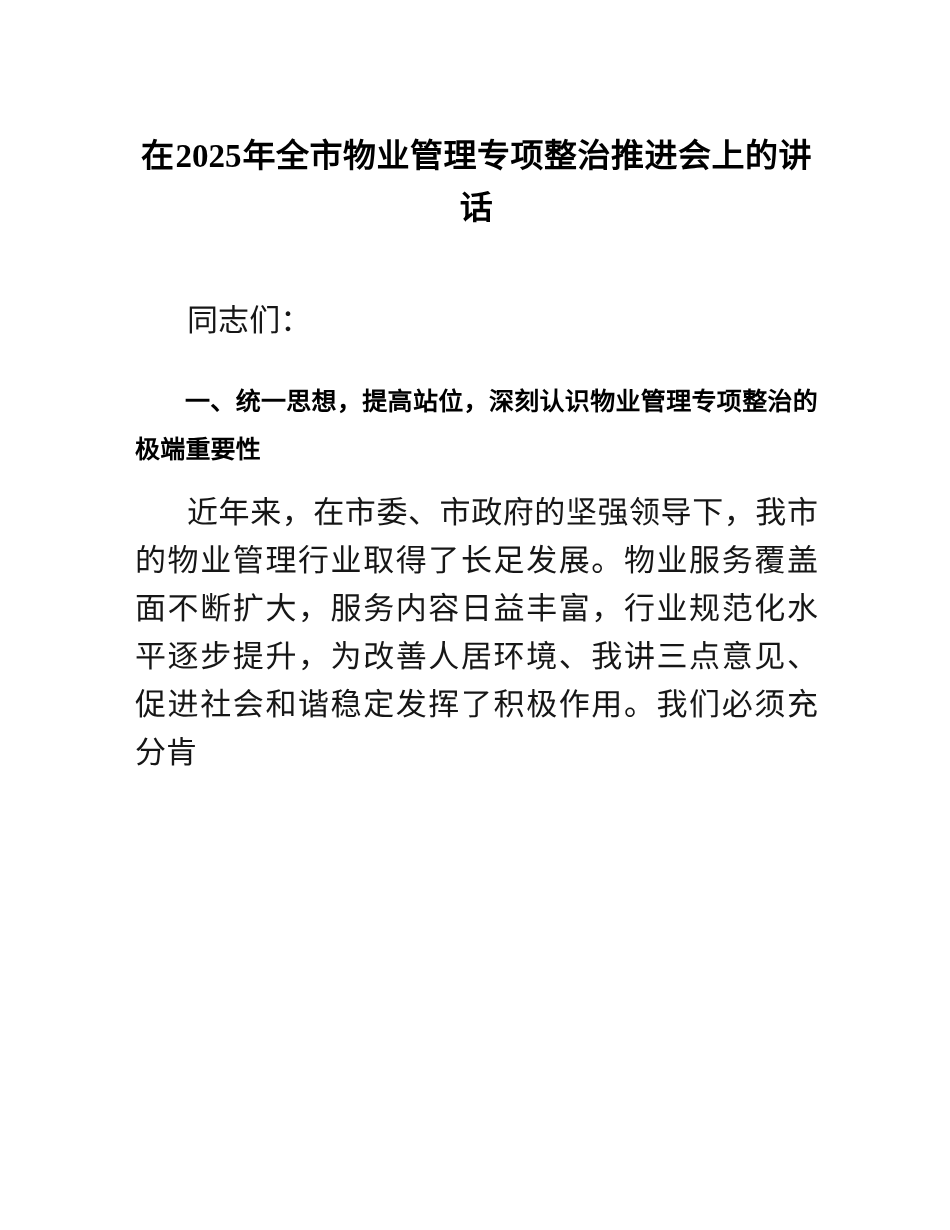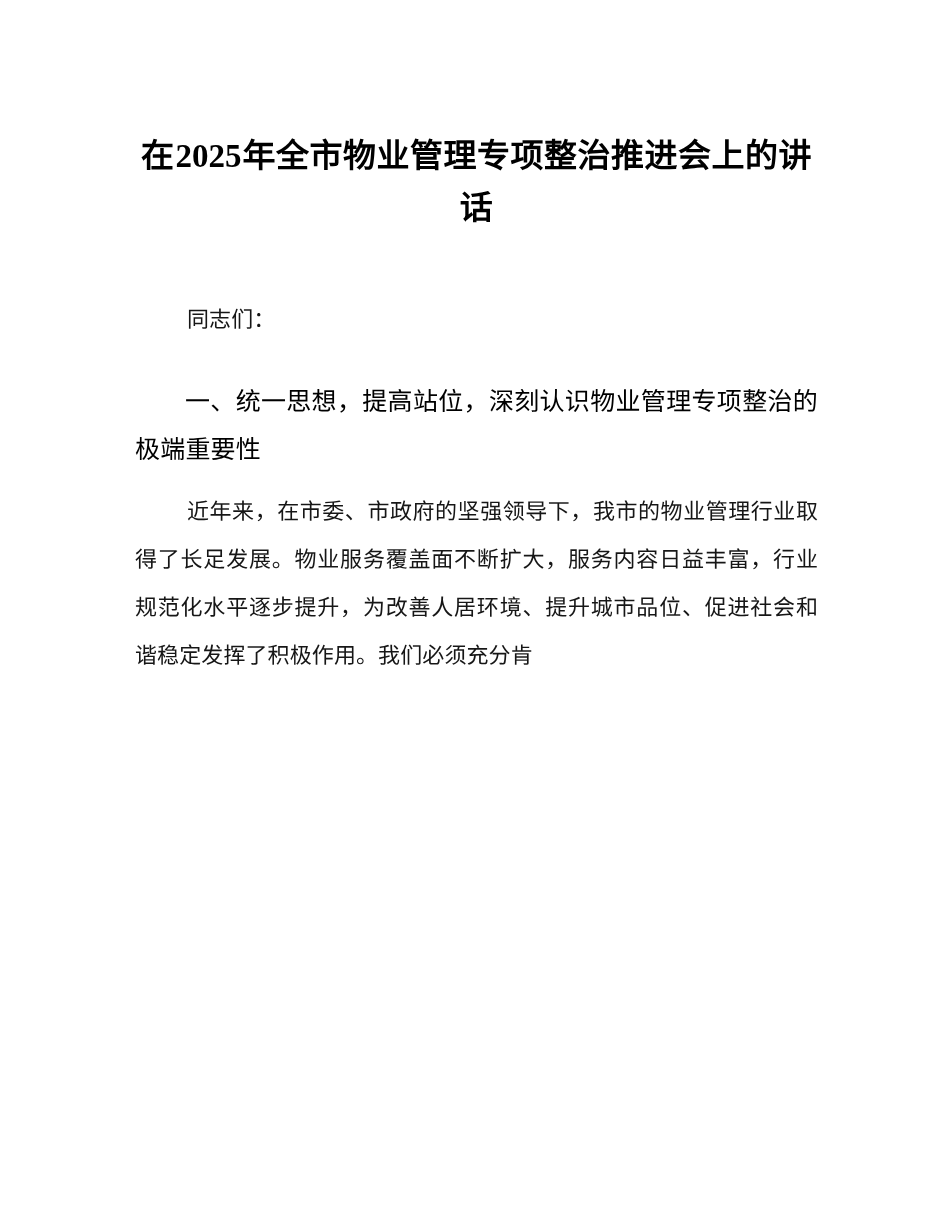--- a/index.html
+++ b/index.html
@@ -59,7 +59,7 @@
 
   .para {
     font-family: "DejaVu Serif", "Liberation Serif", serif;
-    font-size: 22px;
+    font-size: 31px;
     line-height: 48px;
     text-align: justify;
     text-align-last: left;

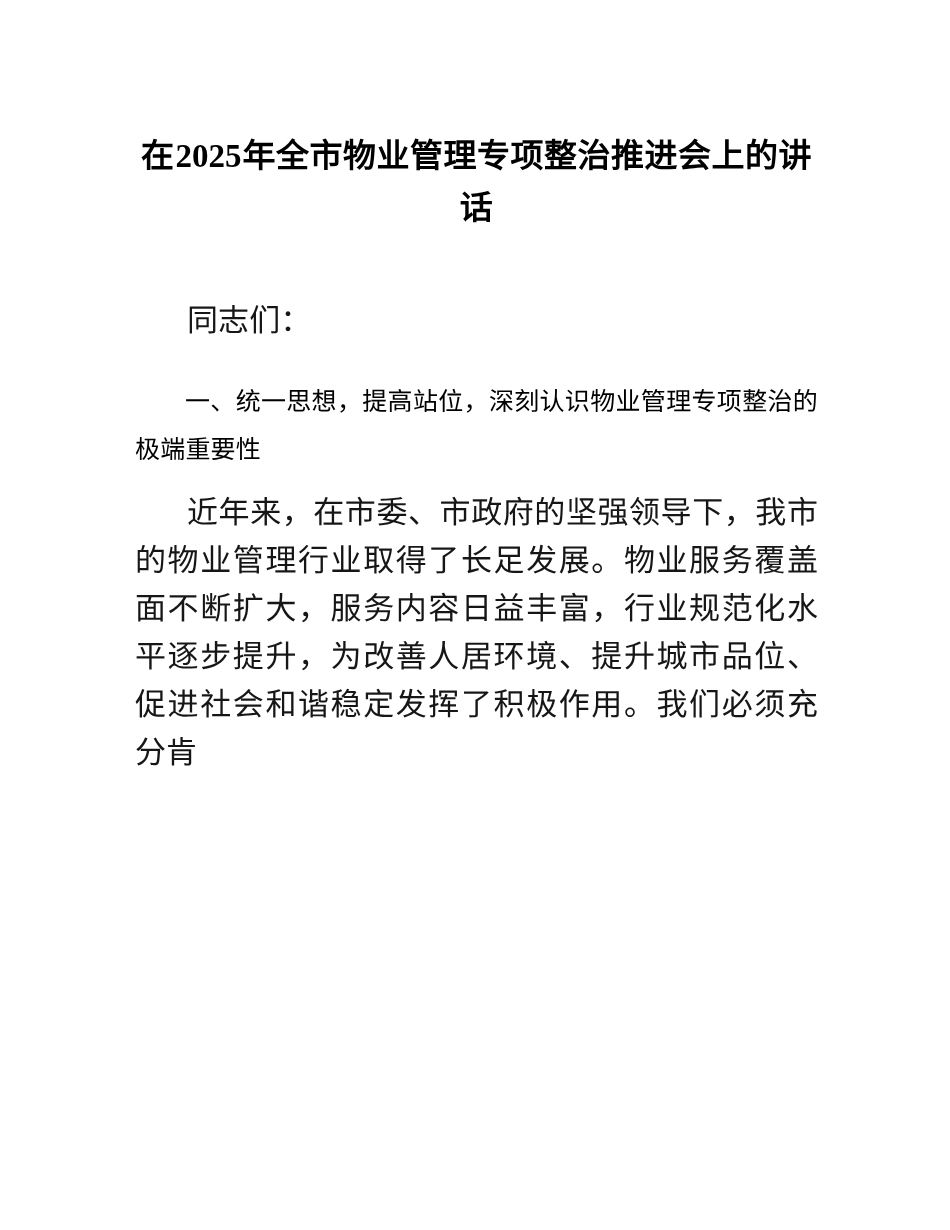--- a/index.html
+++ b/index.html
@@ -80,7 +80,7 @@
 
   .heading {
     font-family: "DejaVu Sans", "Liberation Sans", sans-serif;
-    font-weight: 400;
+    font-weight: 700;
     font-size: 25px;
     line-height: 48px;
     text-indent: 50px;

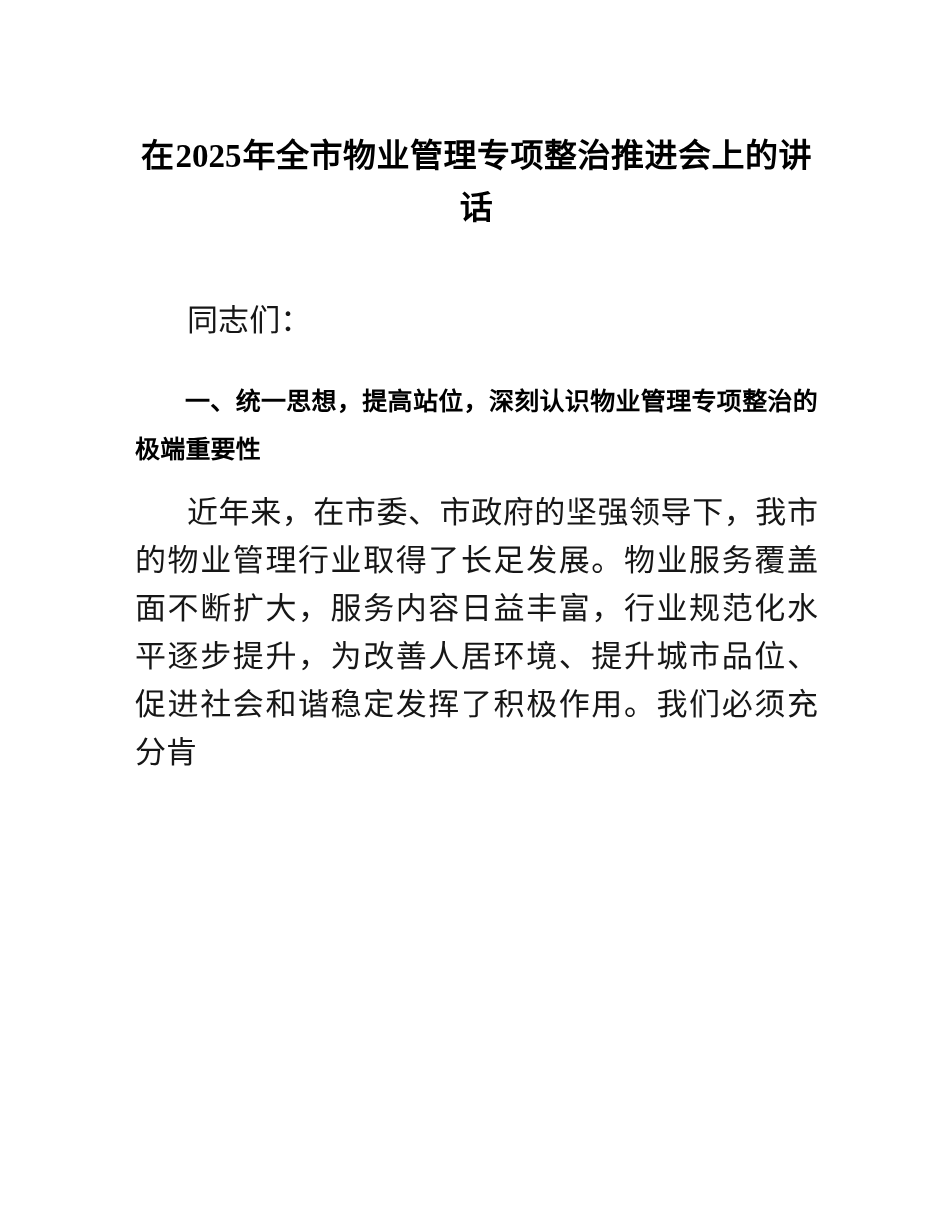--- a/index.html
+++ b/index.html
@@ -116,7 +116,7 @@
 
     <div class="gap-md"></div>
 
-    <p class="para indent">近年来，在市委、市政府的坚强领导下，我市的物业管理行业取得了长足发展。物业服务覆盖面不断扩大，服务内容日益丰富，行业规范化水平逐步提升，为改善人居环境、提升城市品位、促进社会和谐稳定发挥了积极作用。我们必须充分肯</p>
+    <p class="para indent">近年来，在市委、市政府的坚强领导下，我市的物业管理行业取得了长足发展。物业服务覆盖面不断扩大，服务内容日益丰富，行业规范化水平逐步提升，为改善人居环境、我讲三点意见、促进社会和谐稳定发挥了积极作用。我们必须充分肯</p>
 
   </div>
 

